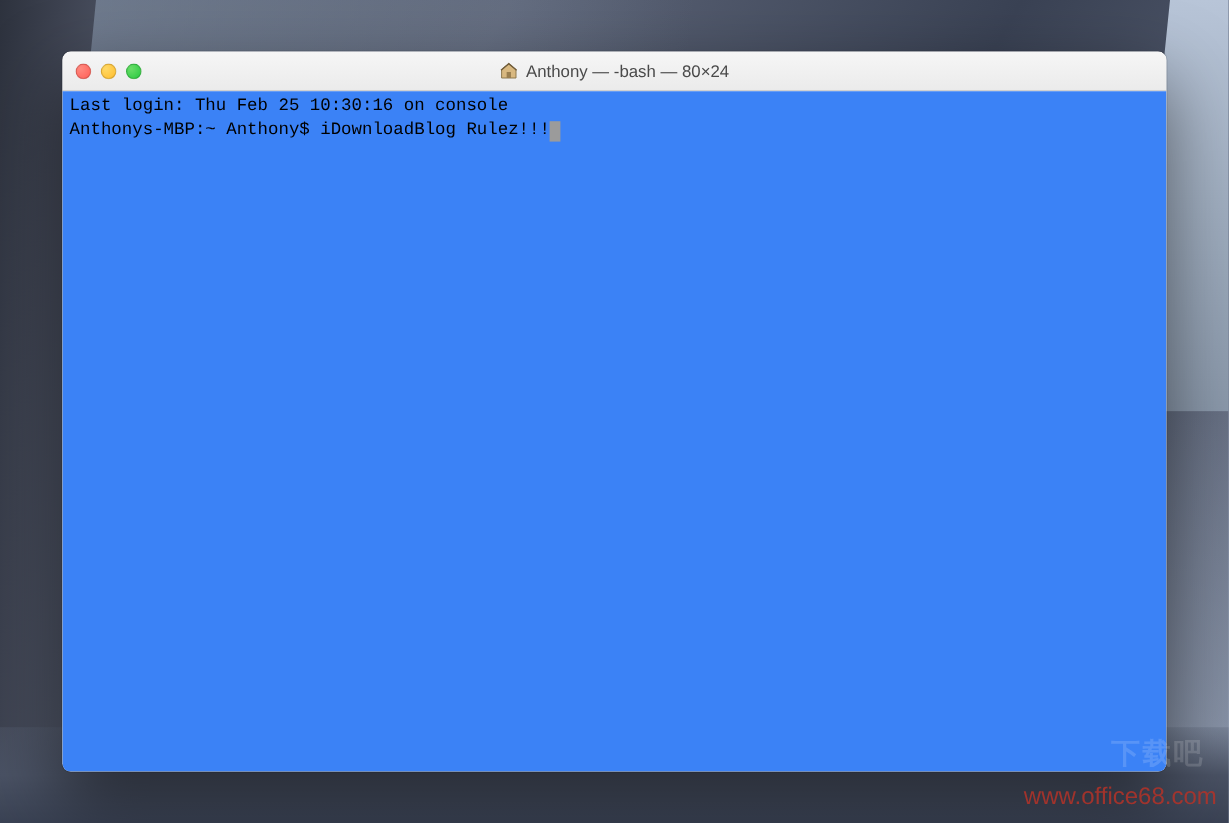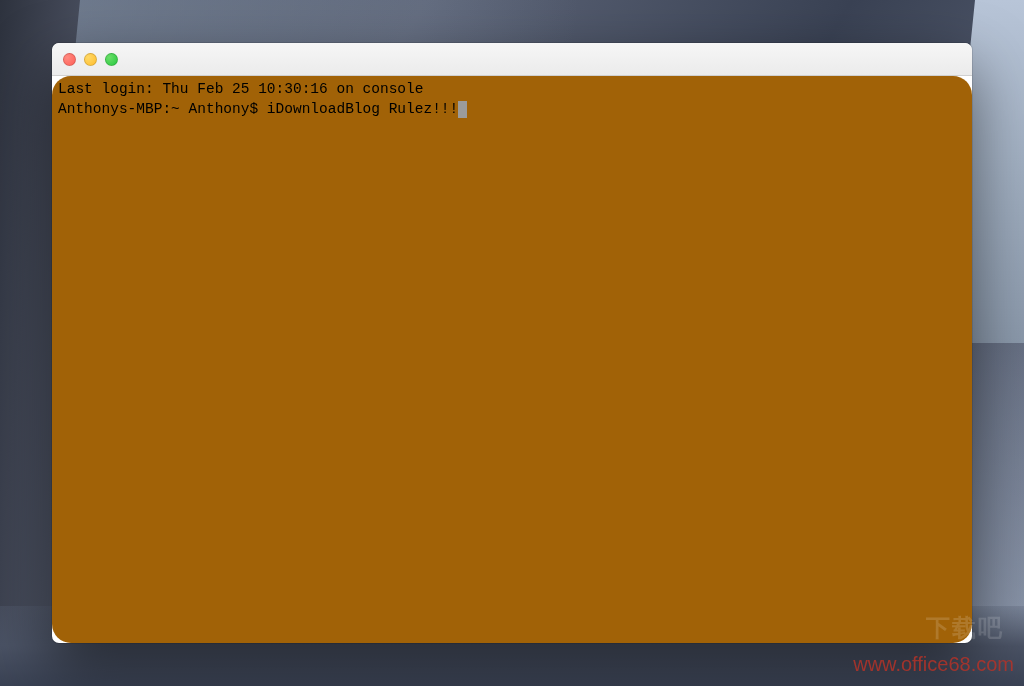--- a/index.html
+++ b/index.html
@@ -193,6 +193,16 @@
       <div class="traffic-light tl-minimize"></div>
       <div class="traffic-light tl-zoom"></div>
     </div>
+    <div class="title-content">
+      <span class="home-icon">
+        <svg viewBox="0 0 16 16" width="16" height="16">
+          <path d="M2 7 L8 2 L14 7 L14 14 L2 14 Z" fill="#d8b880" stroke="#8a754a" stroke-width="0.8"></path>
+          <path d="M1.5 7.5 L8 2 L14.5 7.5" fill="none" stroke="#705c3a" stroke-width="1.2"></path>
+          <rect x="6.2" y="9" width="3.6" height="5" fill="#9a7f50"></rect>
+        </svg>
+      </span>
+      <span>Anthony — -bash — 80×24</span>
+    </div>
   </div>
   <div class="terminal-body"><span>Last login: Thu Feb 25 10:30:16 on console</span>
 <span>Anthonys-MBP:~ Anthony$ </span><span>iDownloadBlog Rulez!!!</span><span class="cursor-block"></span></div>

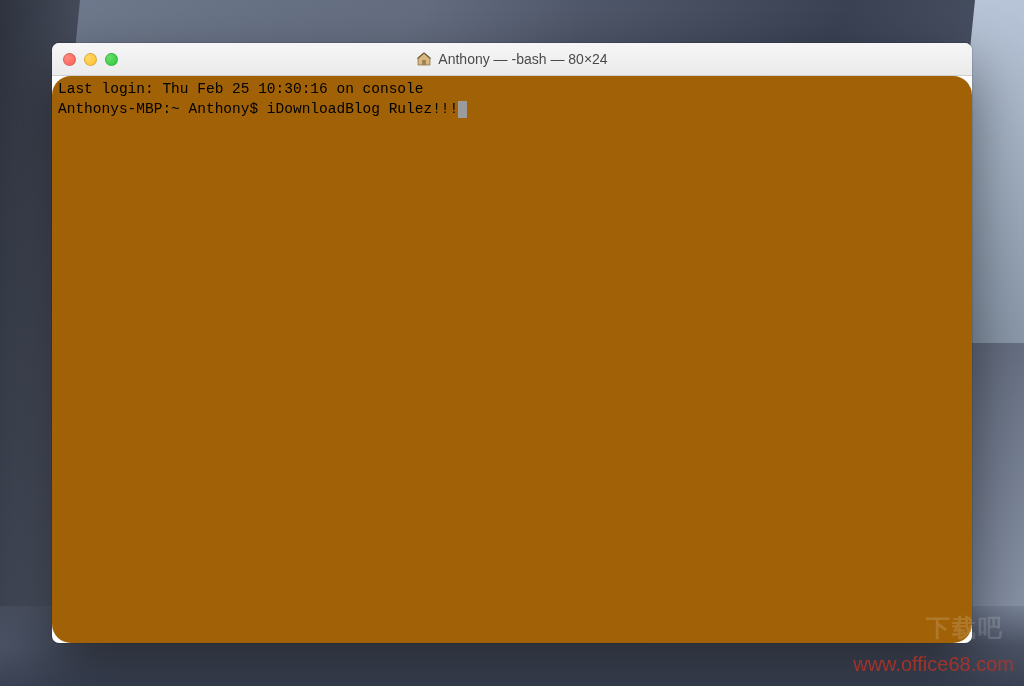--- a/index.html
+++ b/index.html
@@ -125,7 +125,7 @@
     
     .terminal-body {
       flex: 1;
-      background: #a16207;
+      background: #3b82f6;
       padding: 4px 6px;
       font-family: Menlo, Monaco, "Courier New", monospace;
       font-size: 14.5px;
@@ -133,7 +133,6 @@
       color: #000000;
       white-space: pre;
       overflow: hidden;
-      border-radius: 19px;
     }
     
     .cursor-block {

